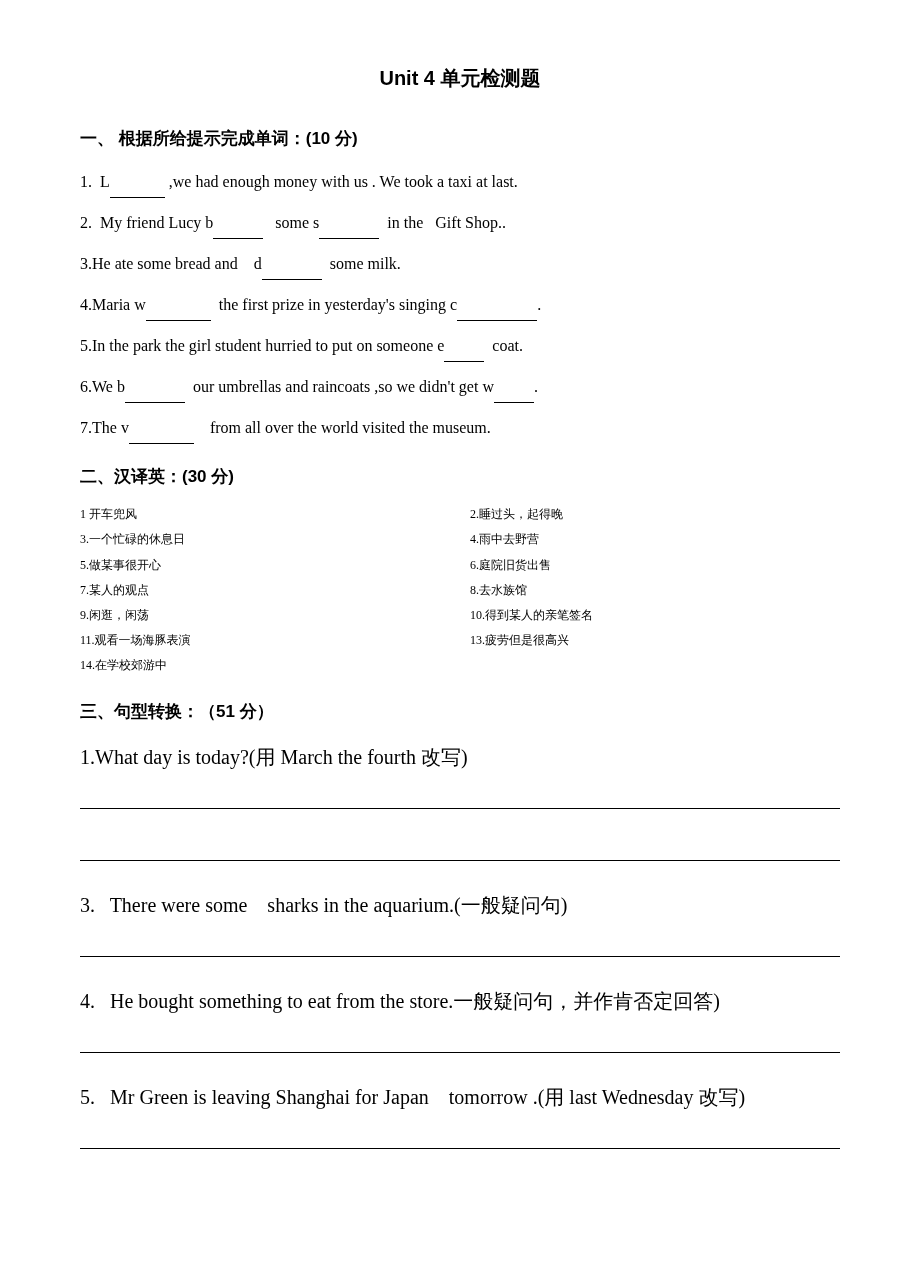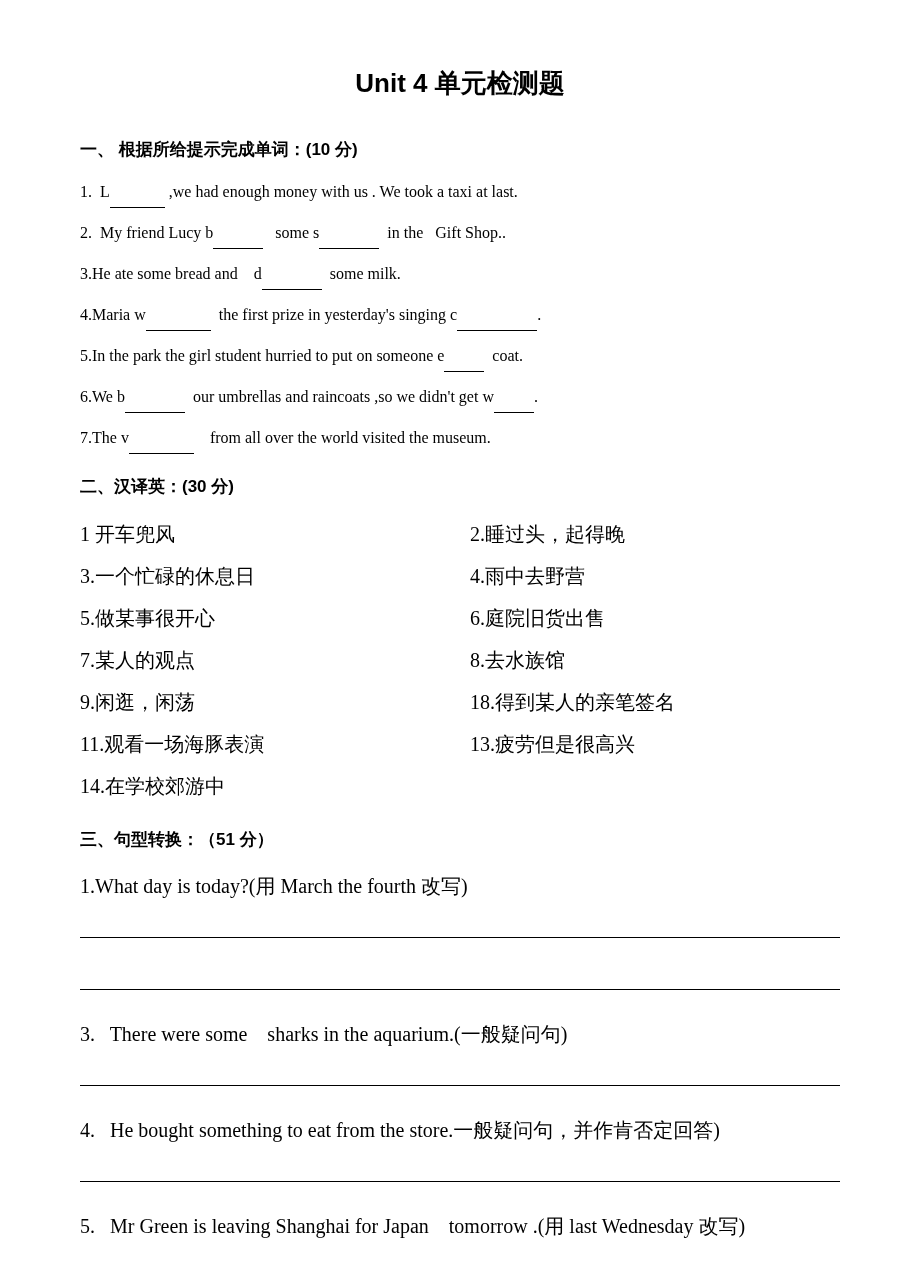--- a/index.html
+++ b/index.html
@@ -19,7 +19,7 @@
     }
     .title {
       text-align: center;
-      font-size: 26px;
+      font-size: 20px;
       font-weight: bold;
       margin-bottom: 28px;
       font-family: "SimHei", "黑体", sans-serif;

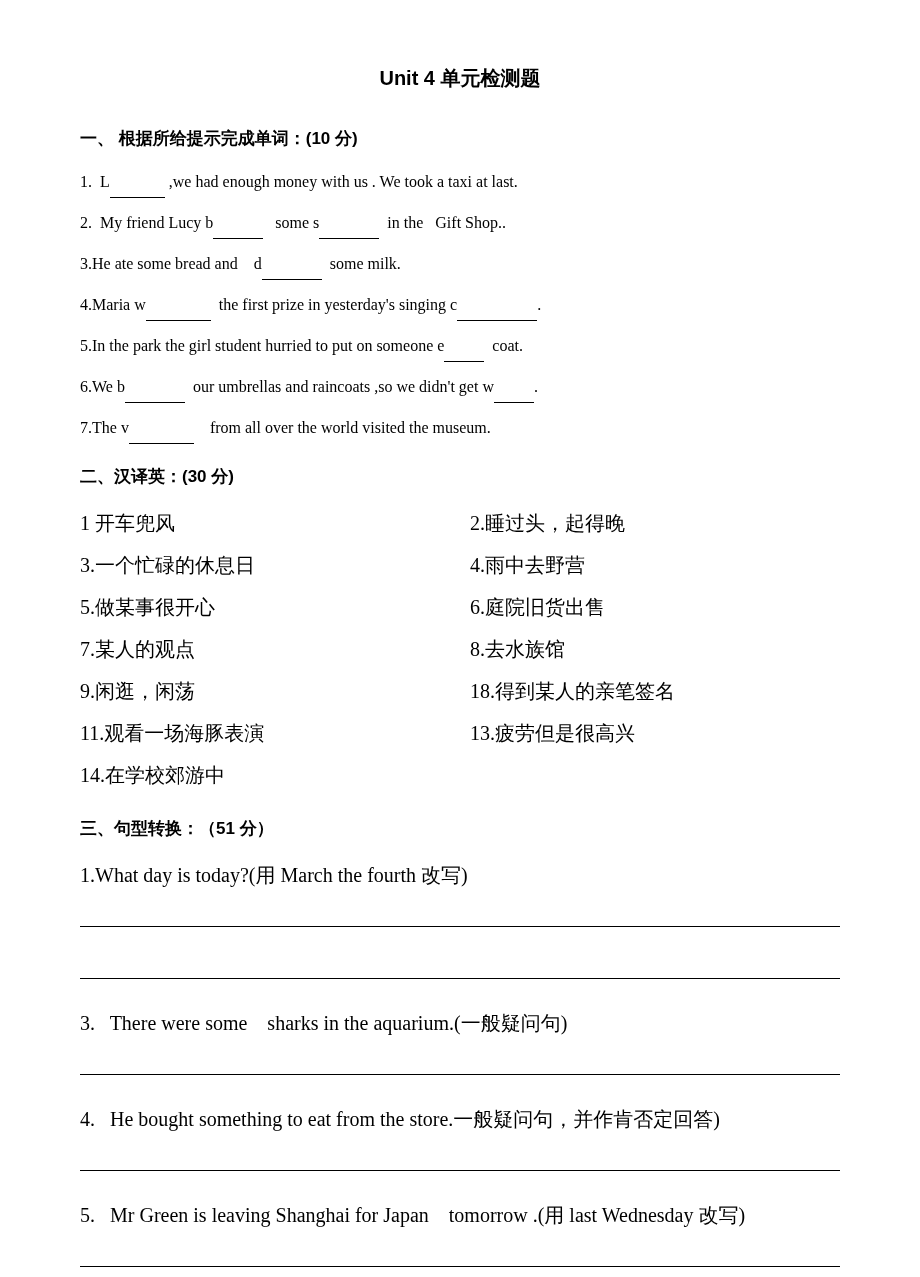--- a/index.html
+++ b/index.html
@@ -48,7 +48,7 @@
       margin-bottom: 4px;
     }
     .section-two-item {
-      font-size: 20px;
+      font-size: 12px;
       line-height: 2.1;
     }
     .section-three-item {

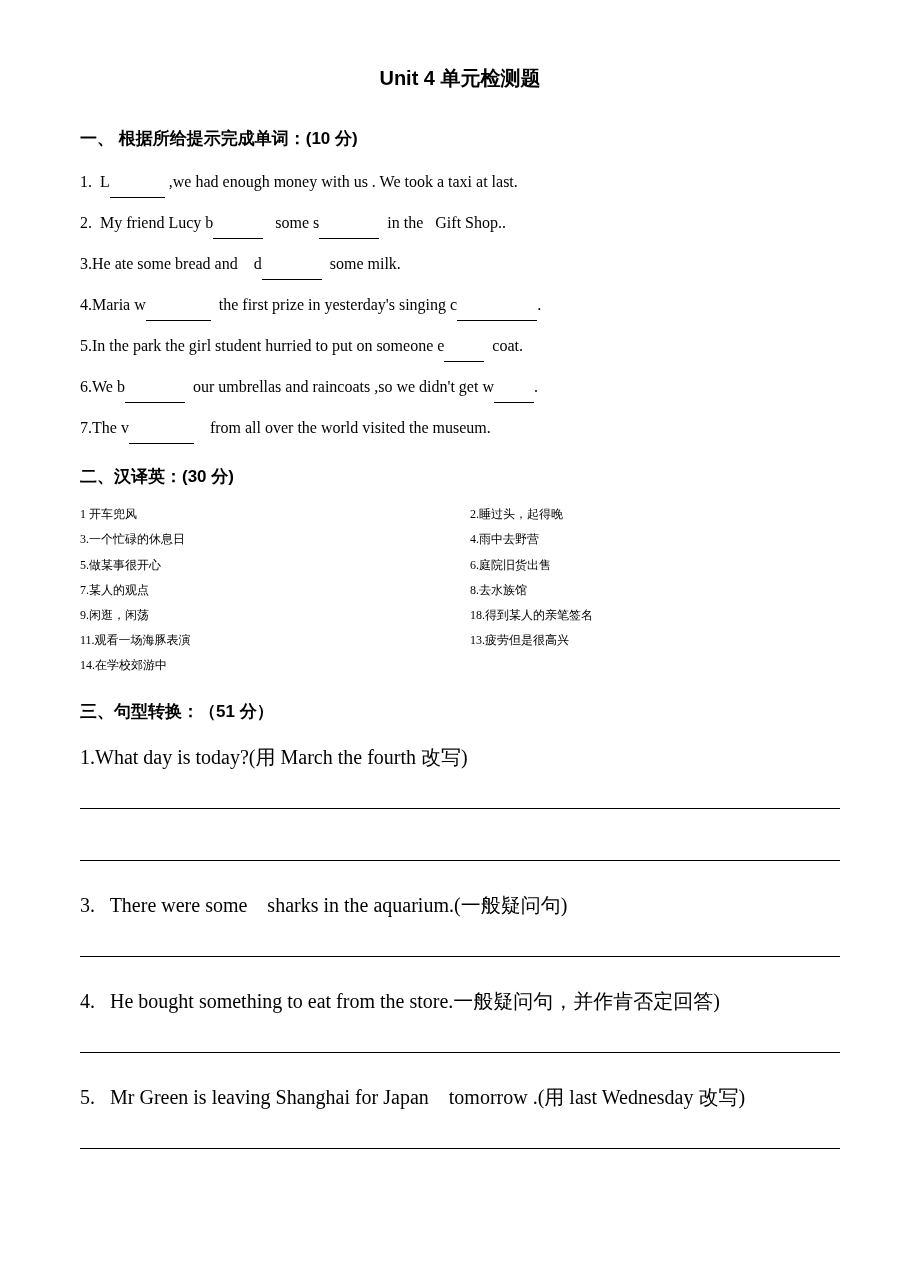--- a/index.html
+++ b/index.html
@@ -107,7 +107,7 @@
   <div class="section-two-item">7.某人的观点</div>
   <div class="section-two-item">8.去水族馆</div>
   <div class="section-two-item">9.闲逛，闲荡</div>
-  <div class="section-two-item">18.得到某人的亲笔签名</div>
+  <div class="section-two-item">10.得到某人的亲笔签名</div>
   <div class="section-two-item">11.观看一场海豚表演</div>
   <div class="section-two-item">13.疲劳但是很高兴</div>
   <div class="section-two-item">14.在学校郊游中</div>

